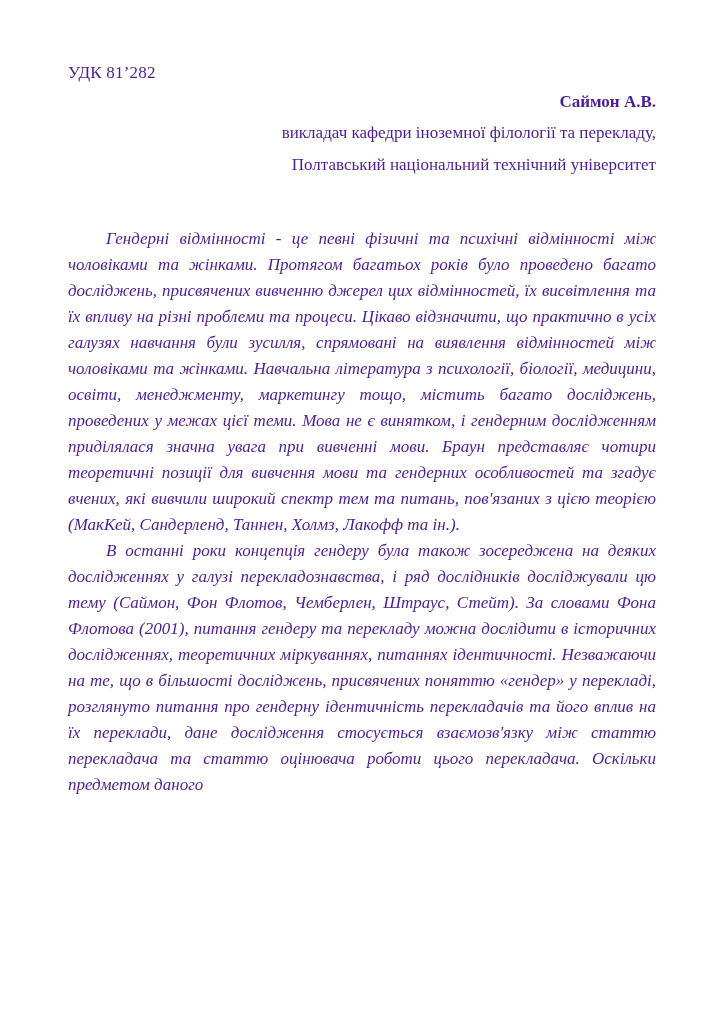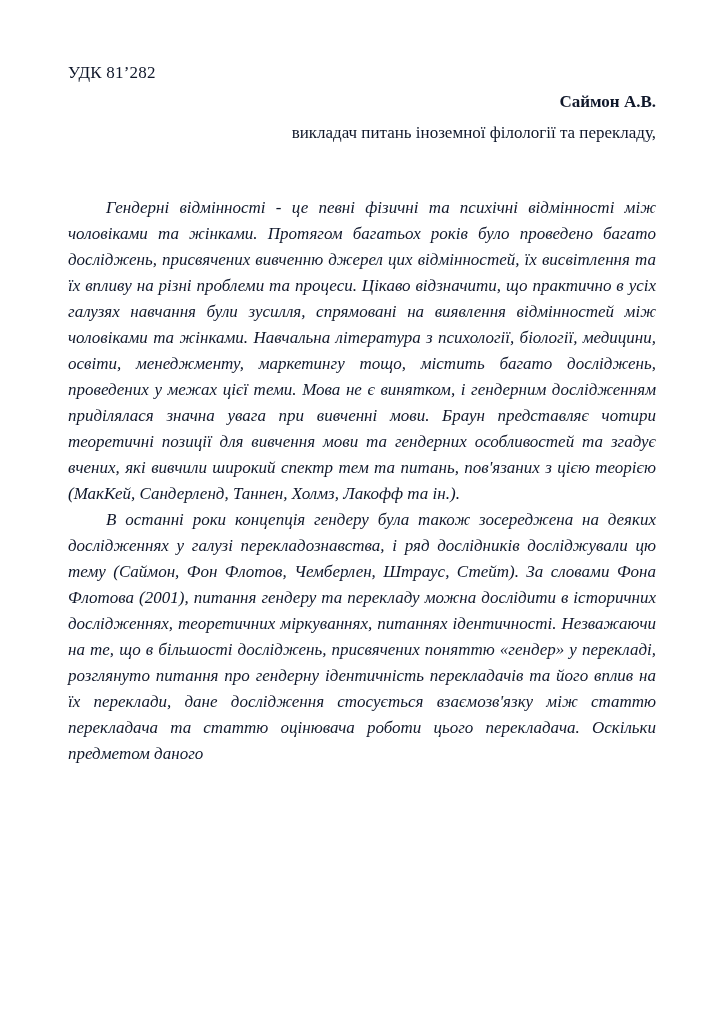--- a/index.html
+++ b/index.html
@@ -13,7 +13,7 @@
     height: 1024px;
     margin: 0 auto;
     background: #ffffff;
-    color: #0f172a;
+    color: #4c1d95;
     font-family: "Liberation Serif", "DejaVu Serif", serif;
     box-sizing: border-box;
     padding: 60px 68px 0 68px;

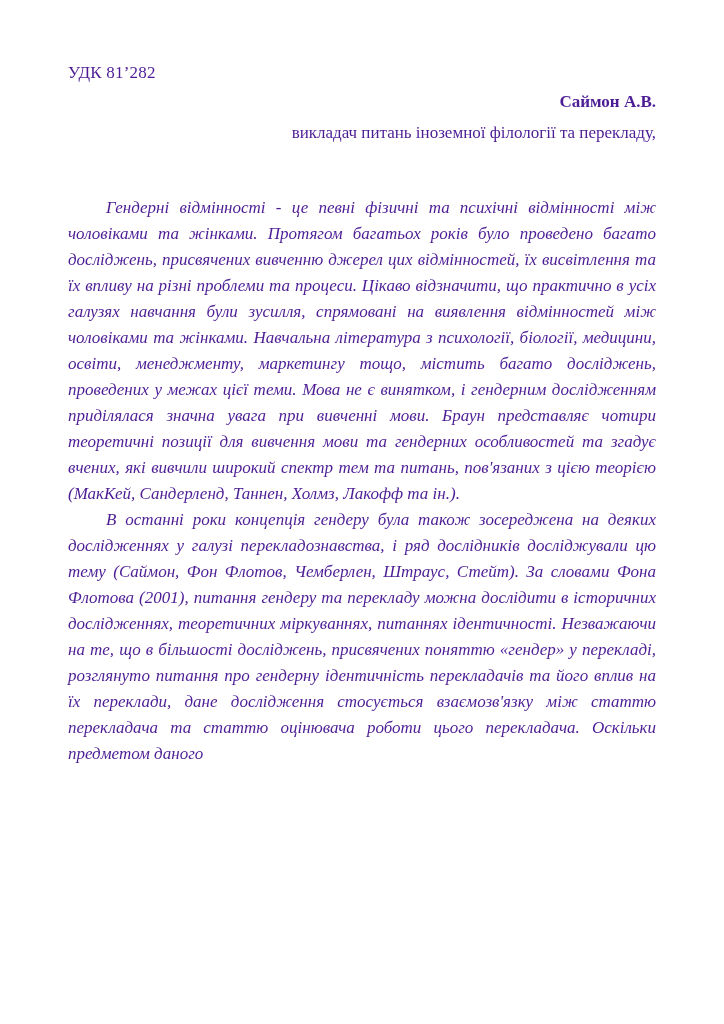--- a/index.html
+++ b/index.html
@@ -65,7 +65,7 @@
 
   <div class="author-block">
     <div class="author-name">Саймон А.В.</div>
-    <div>викладач питань іноземної філології та перекладу,</div>
+    <div>викладач кафедри іноземної філології та перекладу,</div>
   </div>
 
   <div class="body-text">

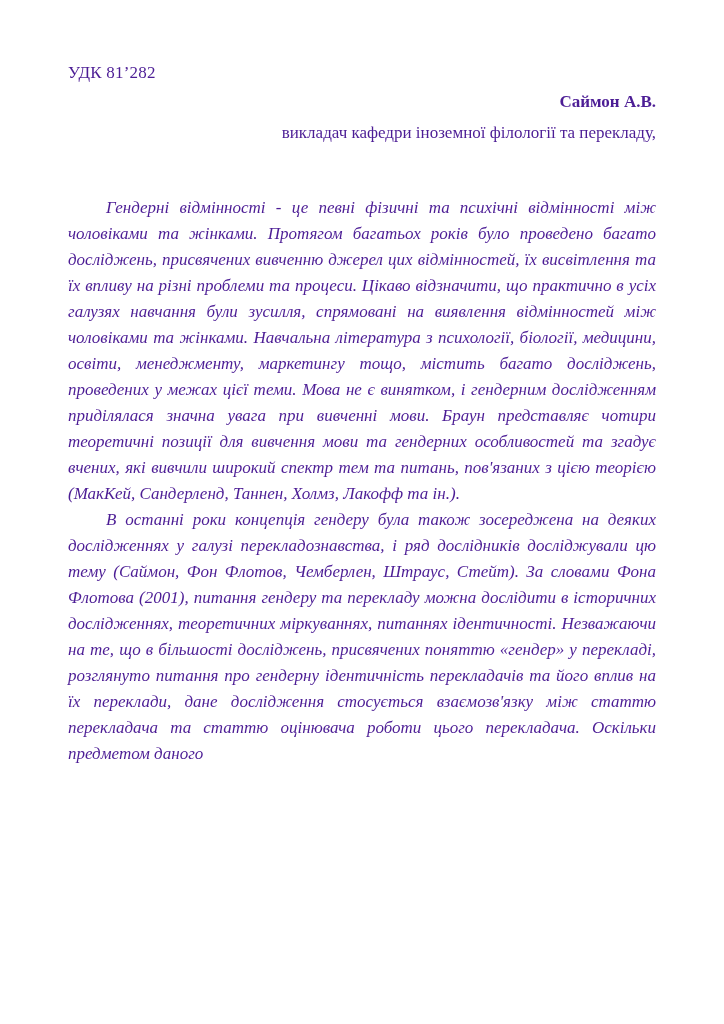--- a/index.html
+++ b/index.html
@@ -66,6 +66,7 @@
   <div class="author-block">
     <div class="author-name">Саймон А.В.</div>
     <div>викладач кафедри іноземної філології та перекладу,</div>
+    <div>Полтавський національний технічний університет</div>
   </div>
 
   <div class="body-text">

